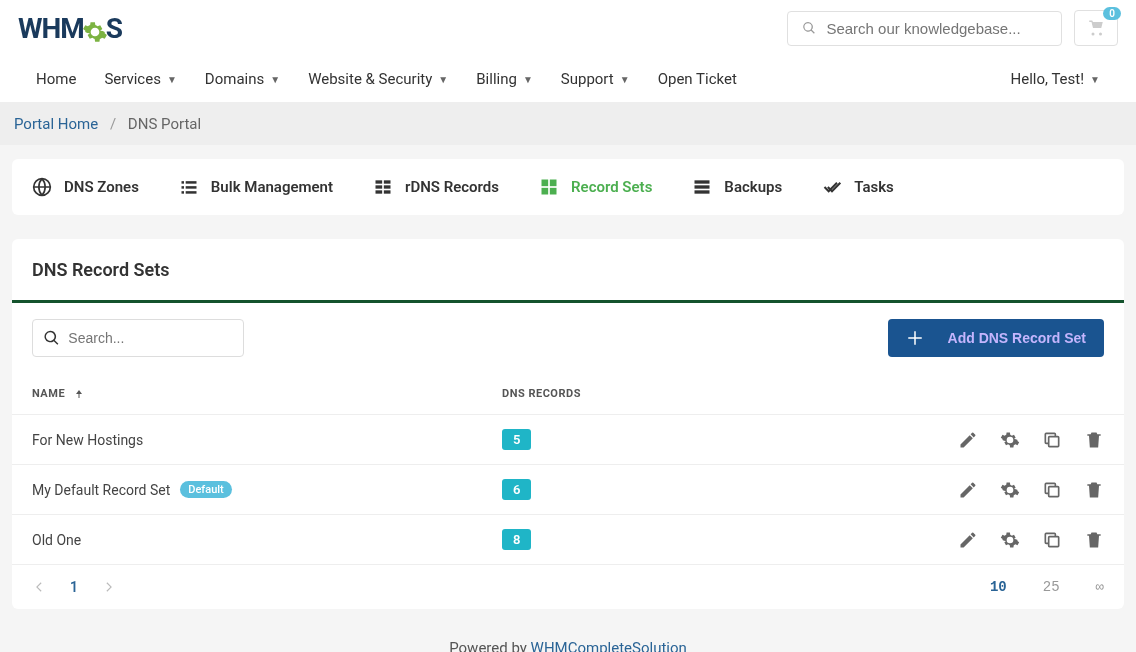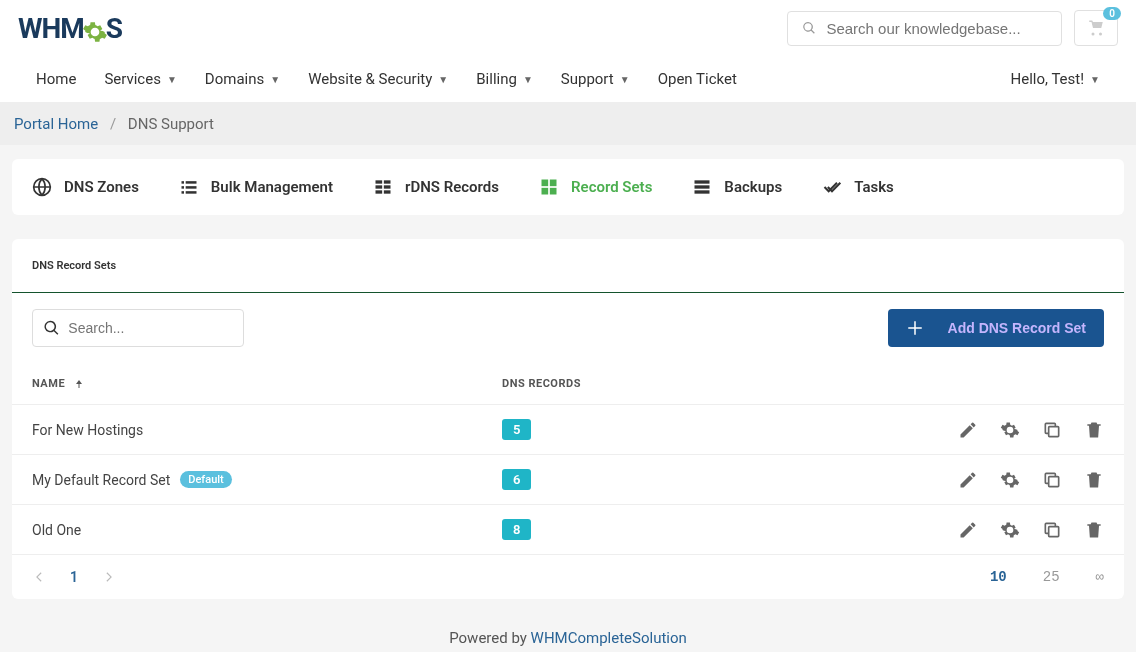--- a/index.html
+++ b/index.html
@@ -118,7 +118,7 @@
 <div class="breadcrumb">
   <a href="#">Portal Home</a>
   <span class="sep">/</span>
-  <span class="current">DNS Support</span>
+  <span class="current">DNS Portal</span>
 </div>
 
 <div class="tabs-card" id="tabs-bar">

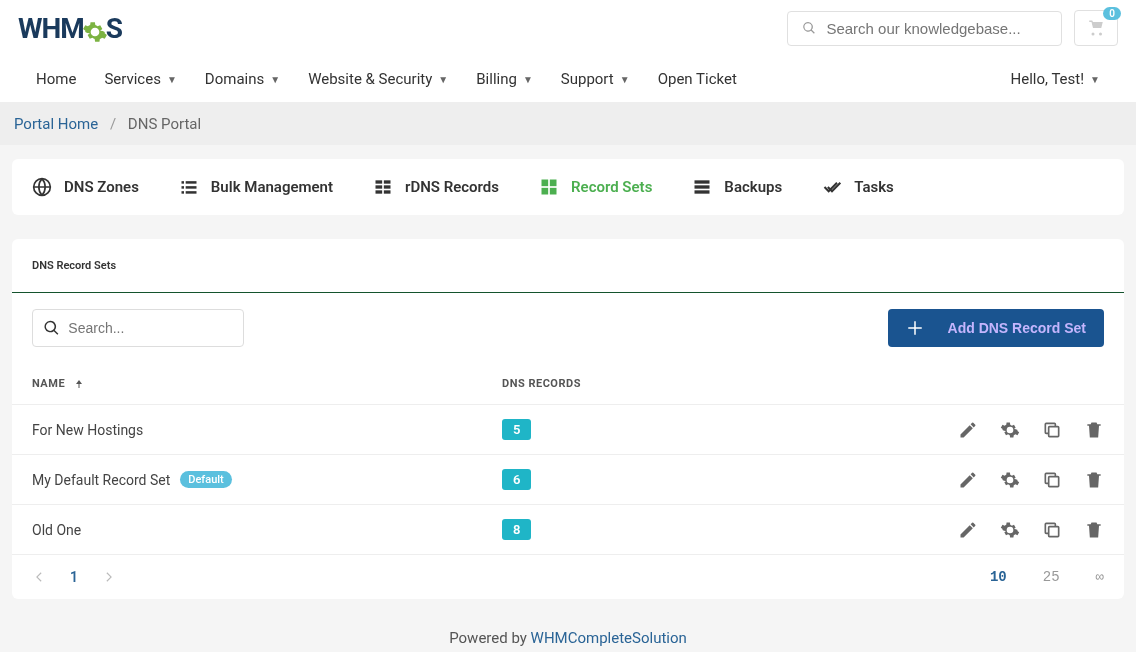--- a/index.html
+++ b/index.html
@@ -25,7 +25,7 @@
 .tab-item.active { color: #4caf50; }
 .tab-item .icon { width: 20px; height: 20px; display: flex; align-items: center; justify-content: center; }
 .main-card { background: #fff; margin: 24px 12px 14px; border-radius: 6px; }
-.card-header { padding: 20px 20px; font-size: 11px; font-weight: 600; color: #333; border-bottom: 1px solid #14532d; }
+.card-header { padding: 20px 20px; font-size: 18px; font-weight: 600; color: #333; border-bottom: 3px solid #14532d; }
 .toolbar { padding: 16px 20px; display: flex; justify-content: space-between; align-items: center; }
 .search-input { display: flex; align-items: center; border: 1px solid #ddd; border-radius: 4px; padding: 8px 10px; width: 212px; }
 .search-input input { border: none; outline: none; font-size: 14px; color: #888; margin-left: 8px; width: 100%; }

